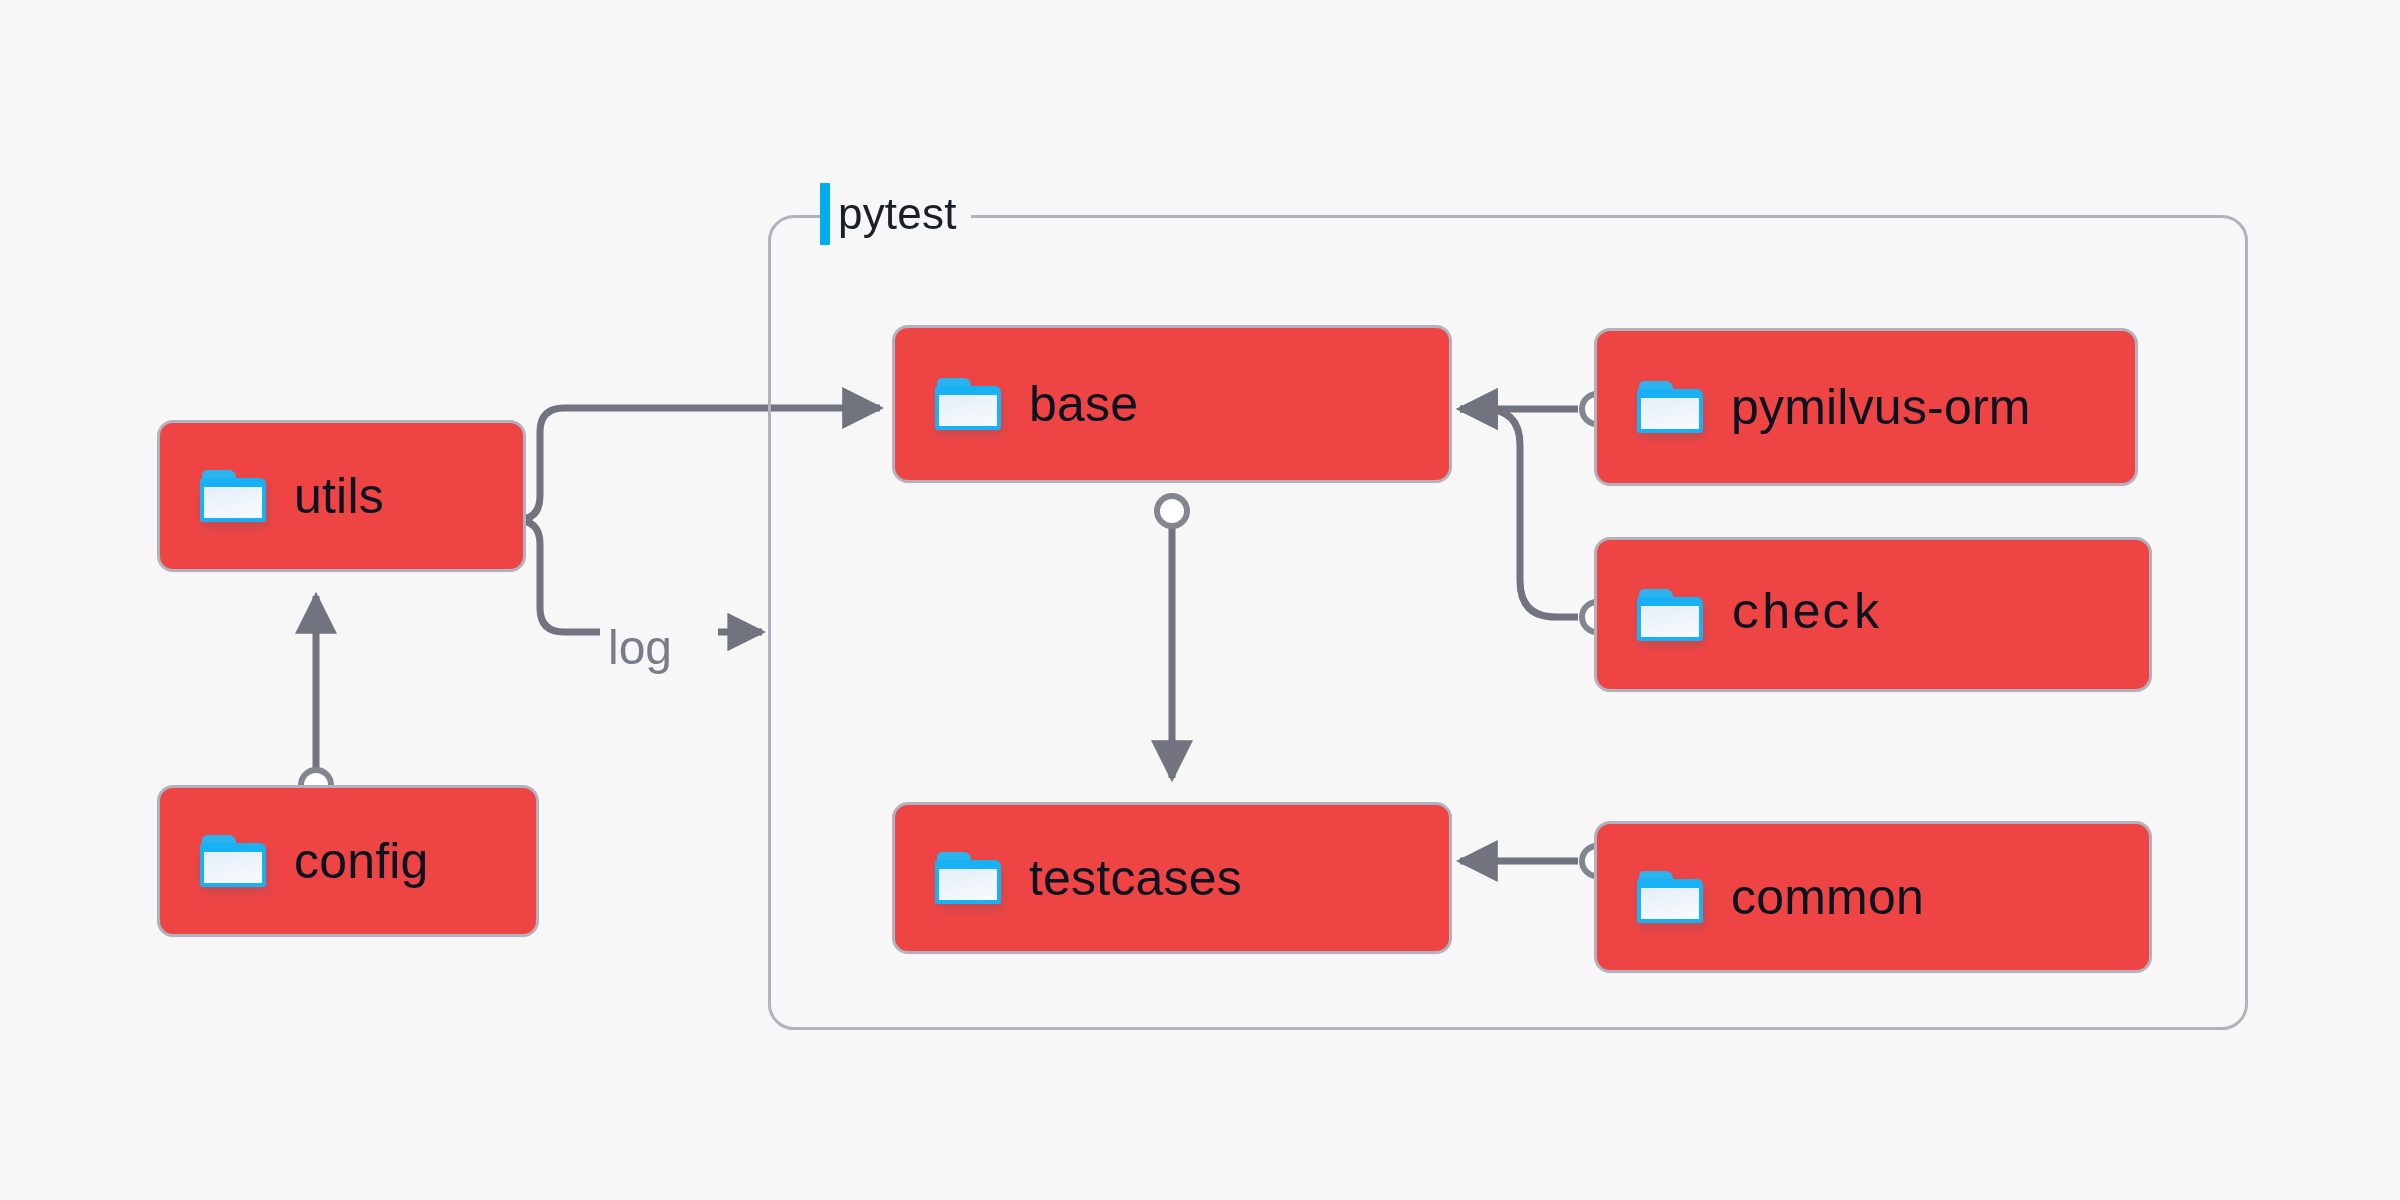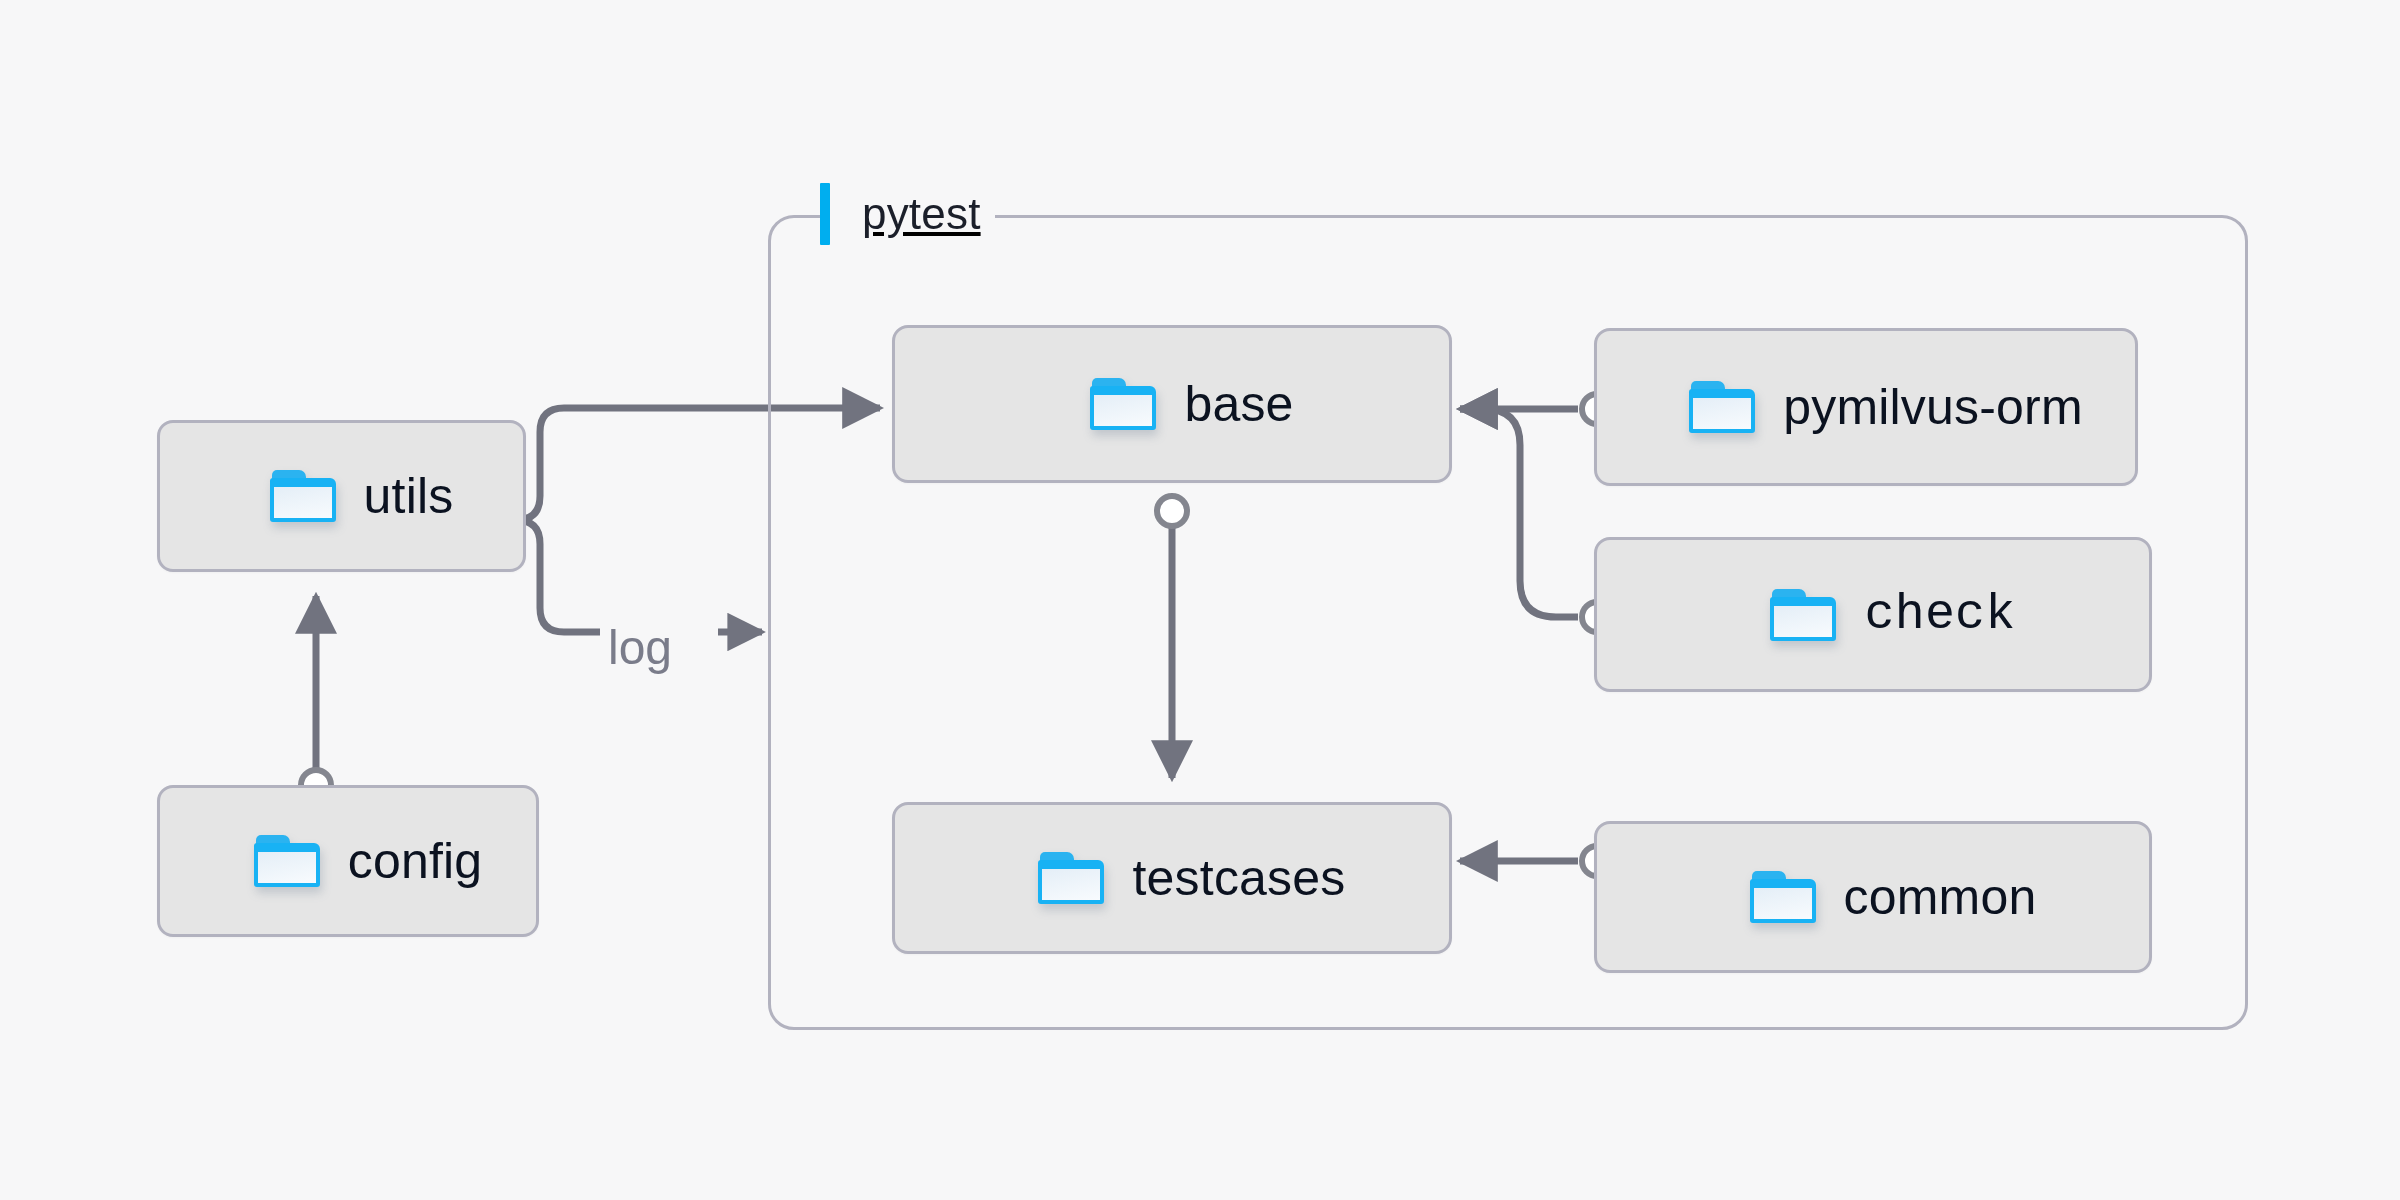--- a/index.html
+++ b/index.html
@@ -40,11 +40,10 @@
     position: absolute;
     display: flex;
     align-items: center;
-    gap: 32px;
+    gap: 8px;
     background: #f7f7f8;
     padding: 0 14px 0 0;
     height: 62px;
-    text-decoration: underline;
   }
   .group-accent-bar {
     width: 10px;

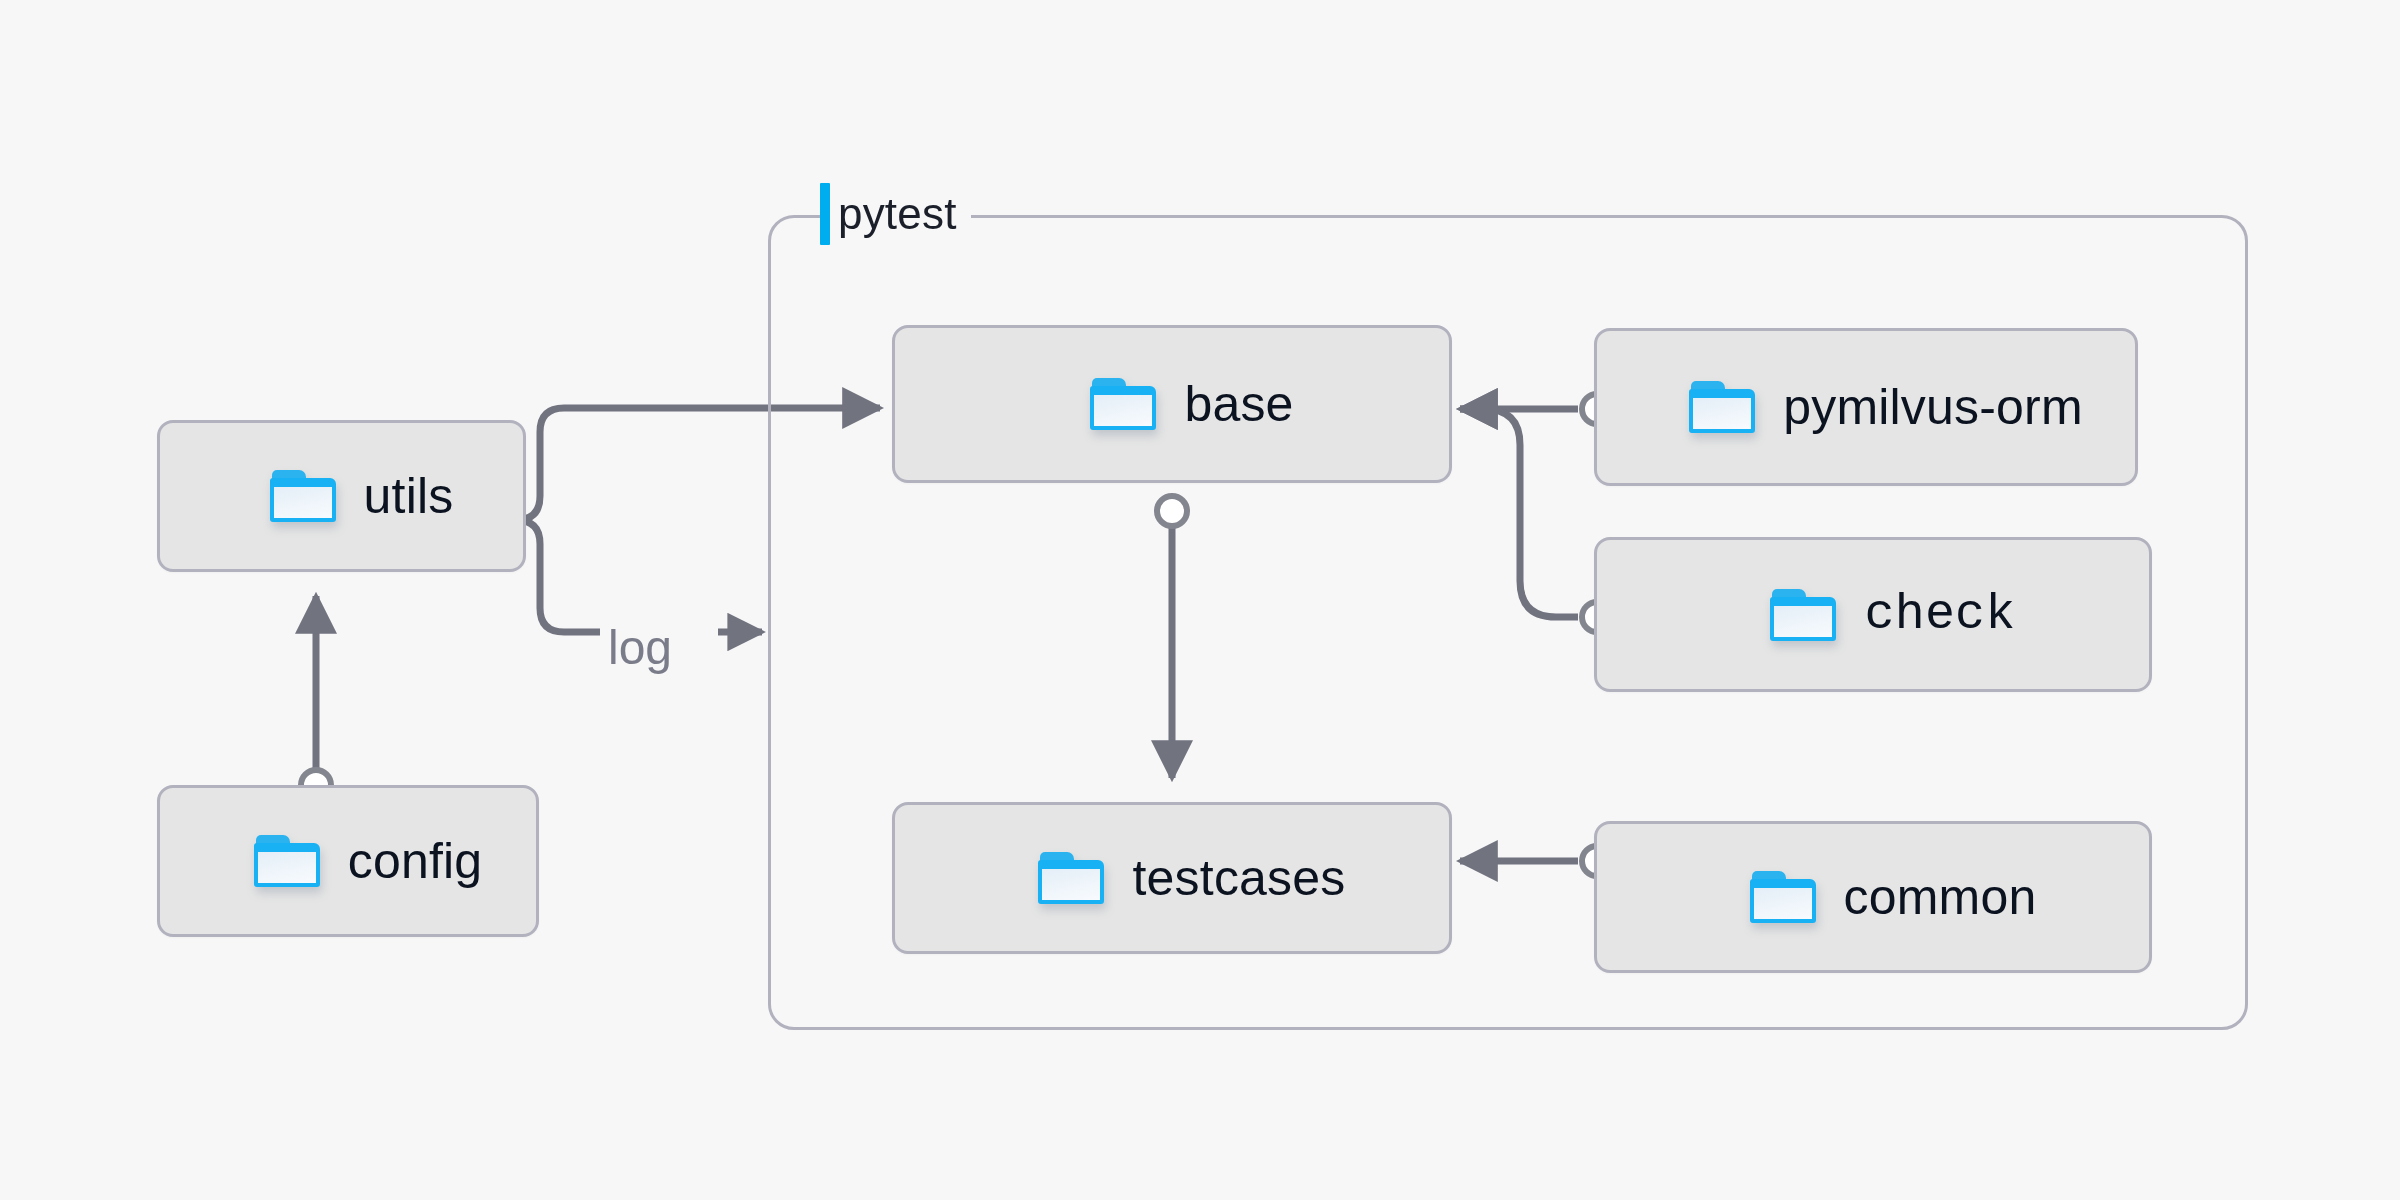--- a/index.html
+++ b/index.html
@@ -62,14 +62,13 @@
   .node {
     position: absolute;
     box-sizing: border-box;
-    background: #e5e5e5;
+    background: #ef4444;
     border: 3px solid #b2b2bf;
     border-radius: 16px;
     display: flex;
     align-items: center;
     padding-left: 40px;
     box-shadow: 0 1px 2px rgba(20,22,40,0.03);
-    justify-content: center;
   }
   .folder-icon {
     flex: 0 0 auto;

